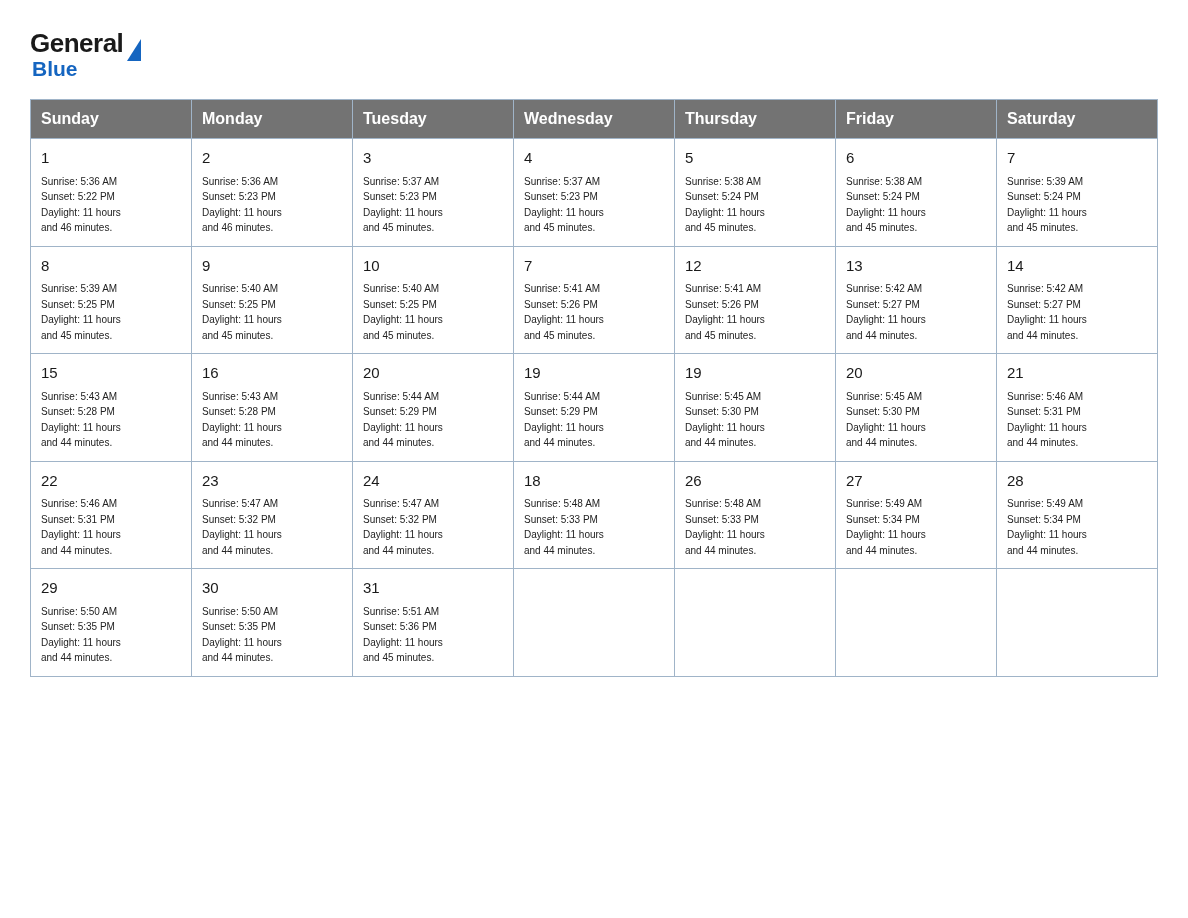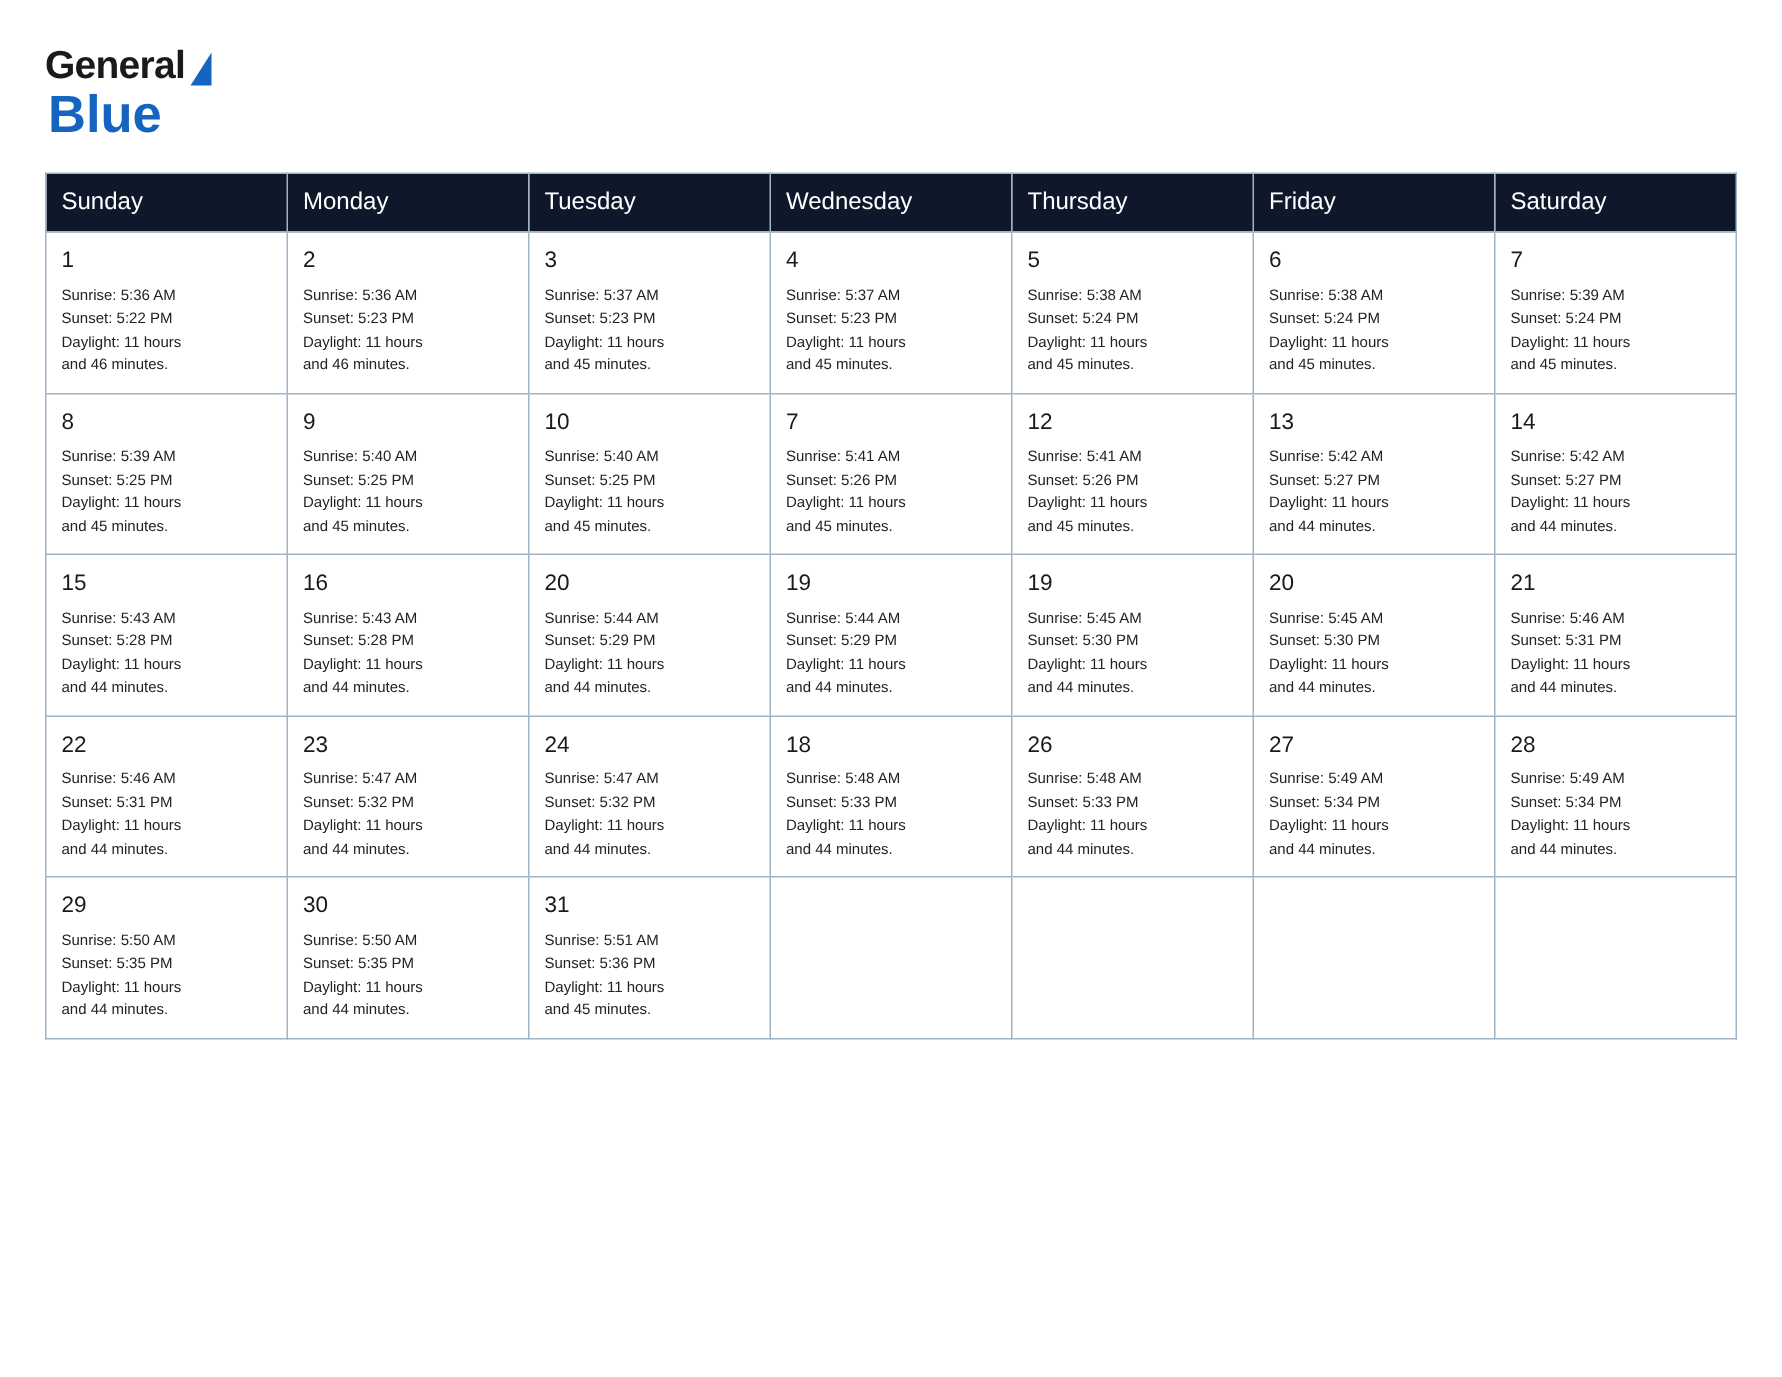--- a/index.html
+++ b/index.html
@@ -25,7 +25,7 @@
     }
     .logo-top {
       display: flex;
-      align-items: center;
+      align-items: flex-end;
     }
     .logo-general {
       font-size: 26px;

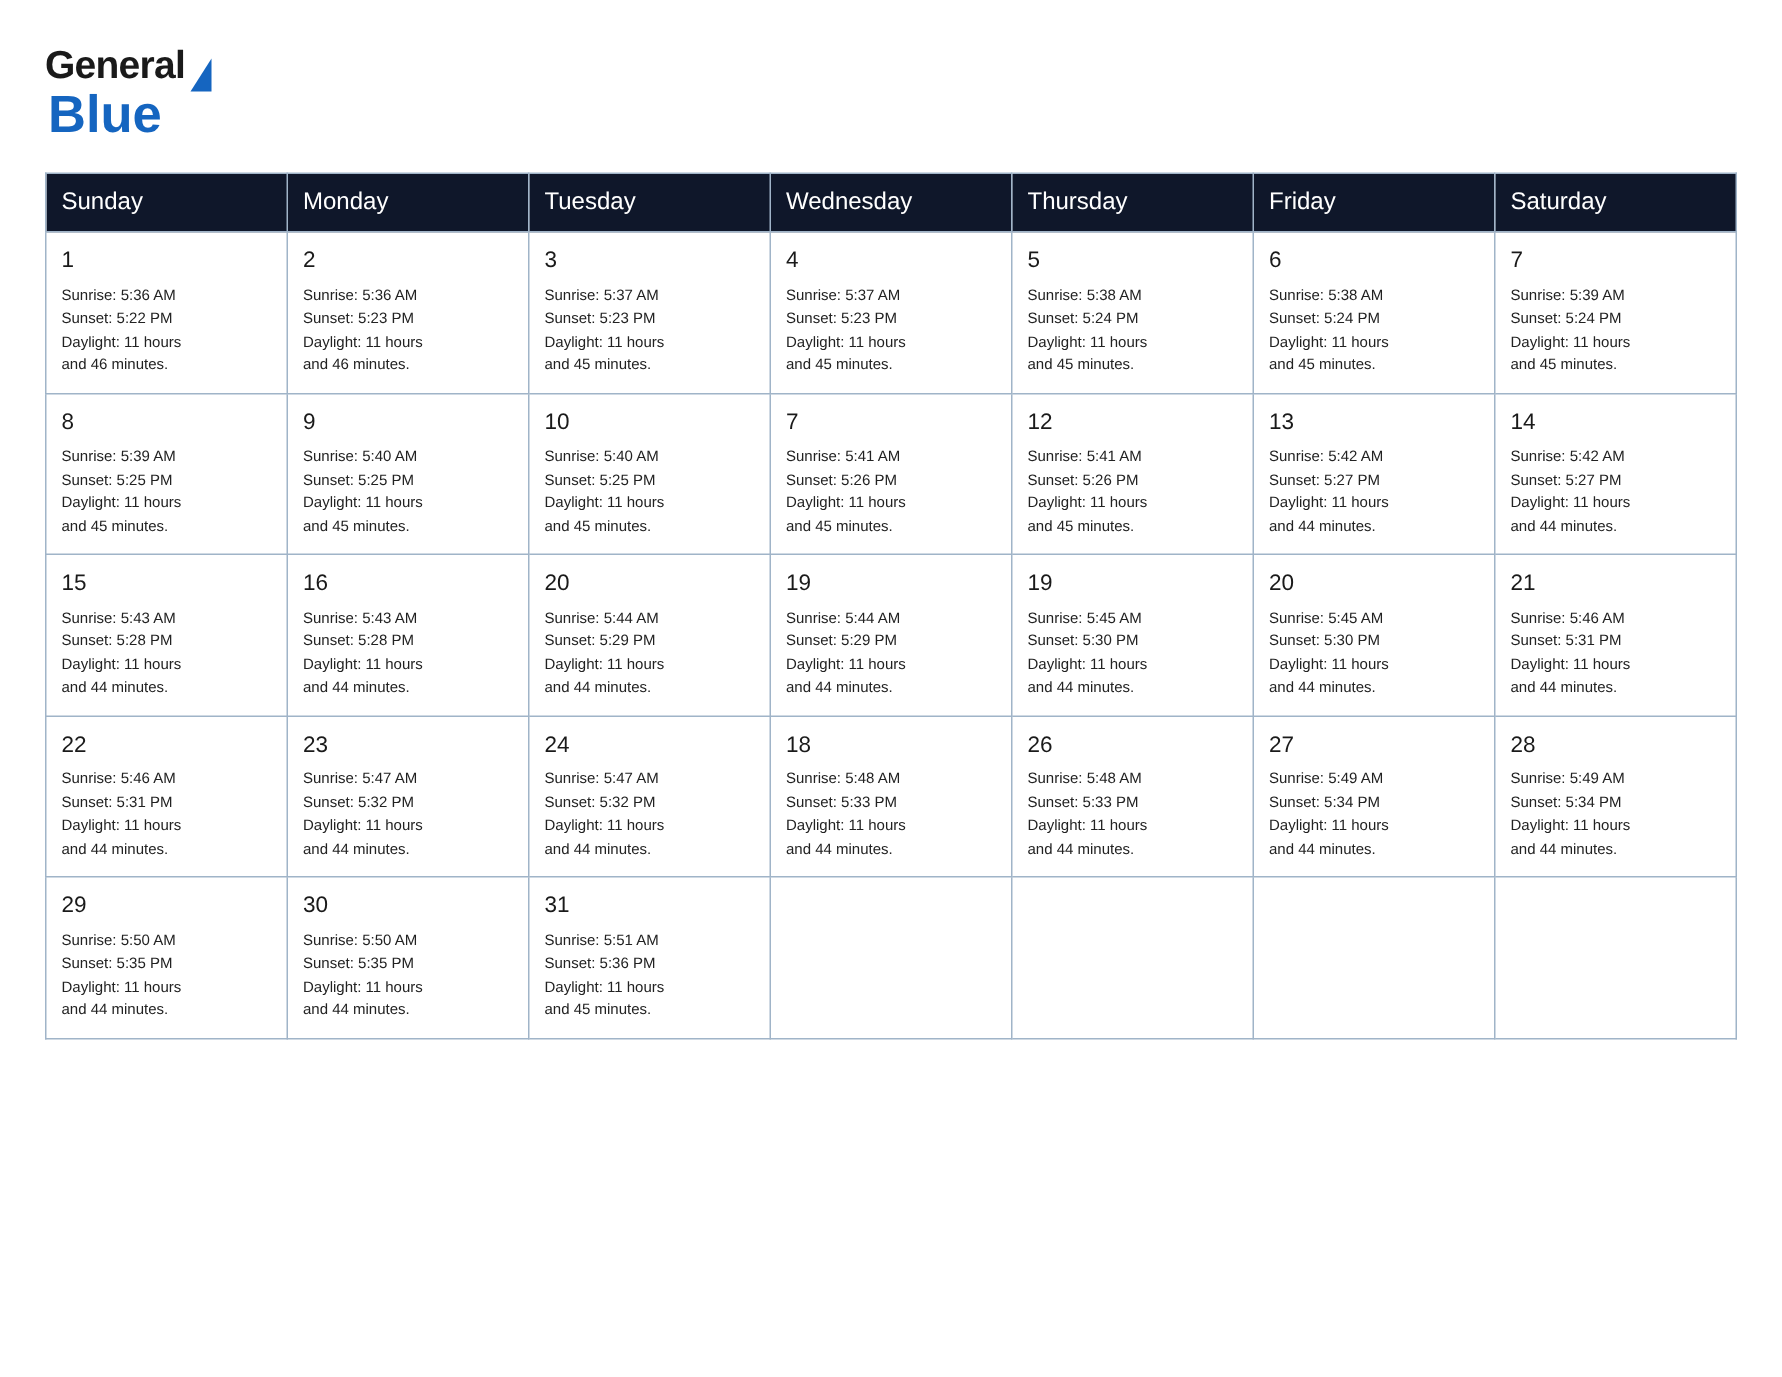--- a/index.html
+++ b/index.html
@@ -44,7 +44,7 @@
       top: 2px;
     }
     .logo-blue {
-      font-size: 35px;
+      font-size: 21px;
       font-weight: bold;
       color: #1565c0;
       margin-top: -2px;

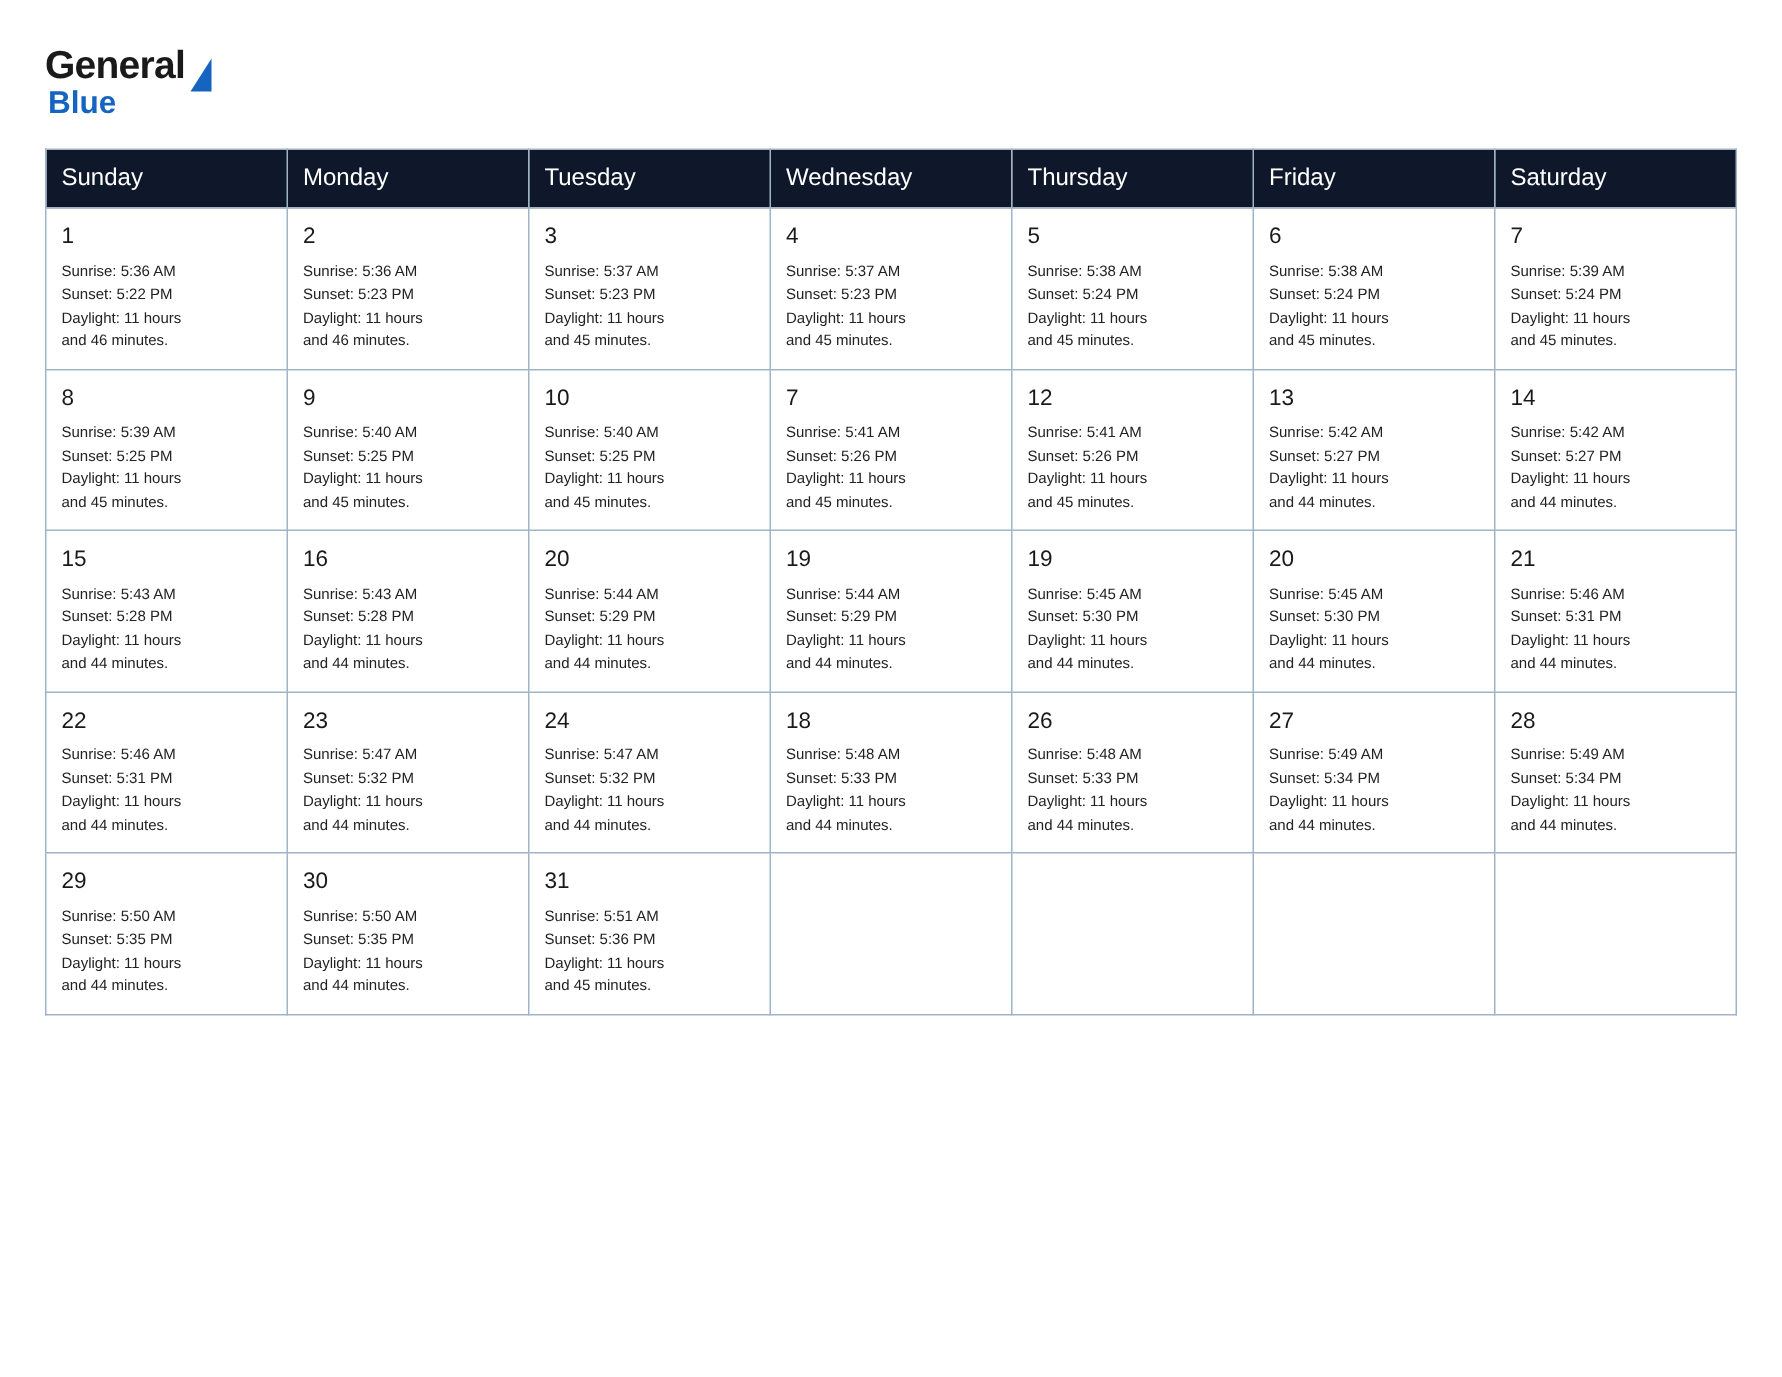--- a/index.html
+++ b/index.html
@@ -70,10 +70,10 @@
       border: 1px solid #a0b4c8;
     }
     .calendar thead tr th {
-      background-color: #0f172a;
+      background-color: #737373;
       color: #fff;
       font-size: 16px;
-      font-weight: normal;
+      font-weight: bold;
       padding: 10px 10px;
       text-align: left;
       border: 1px solid #a0b4c8;

